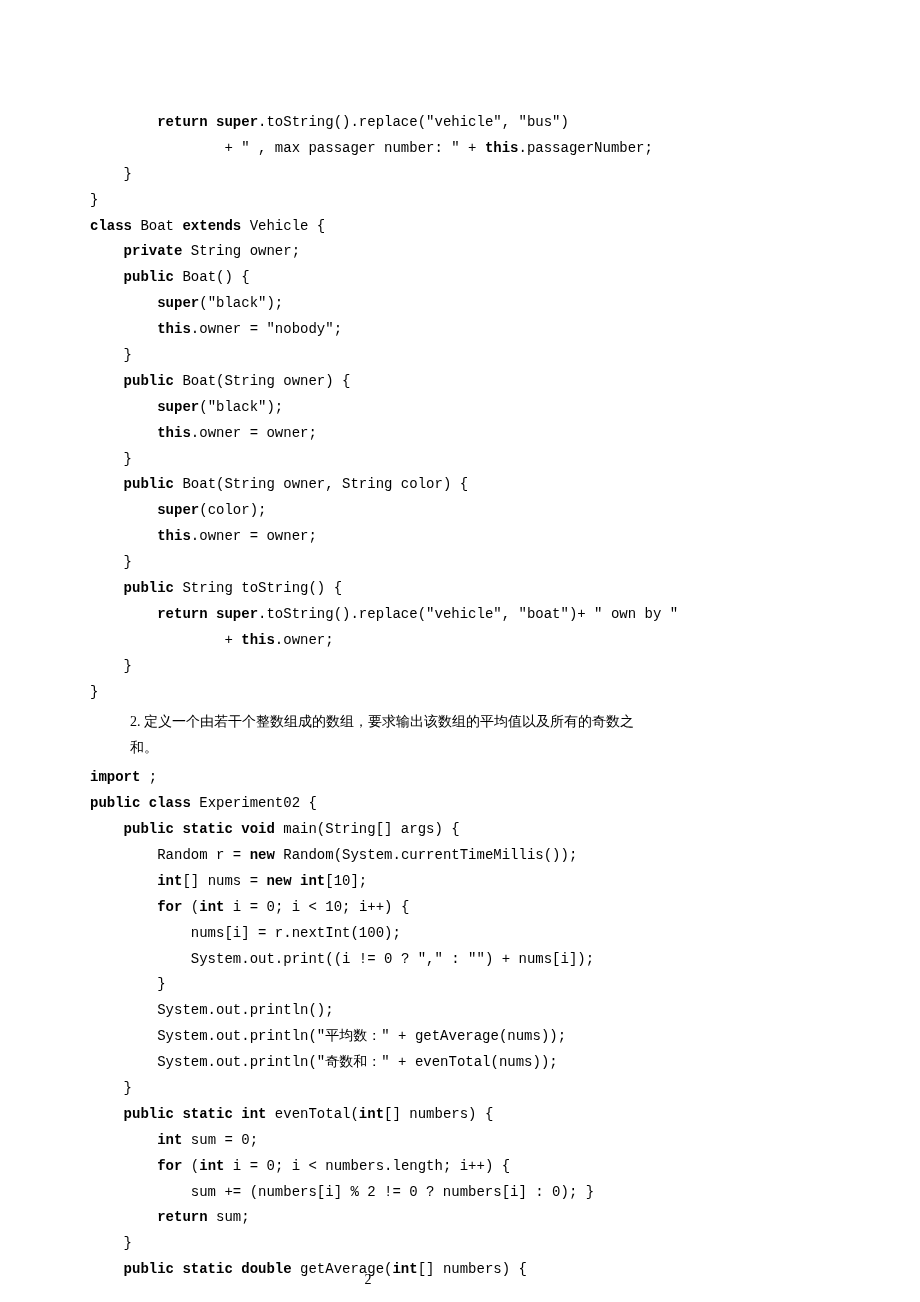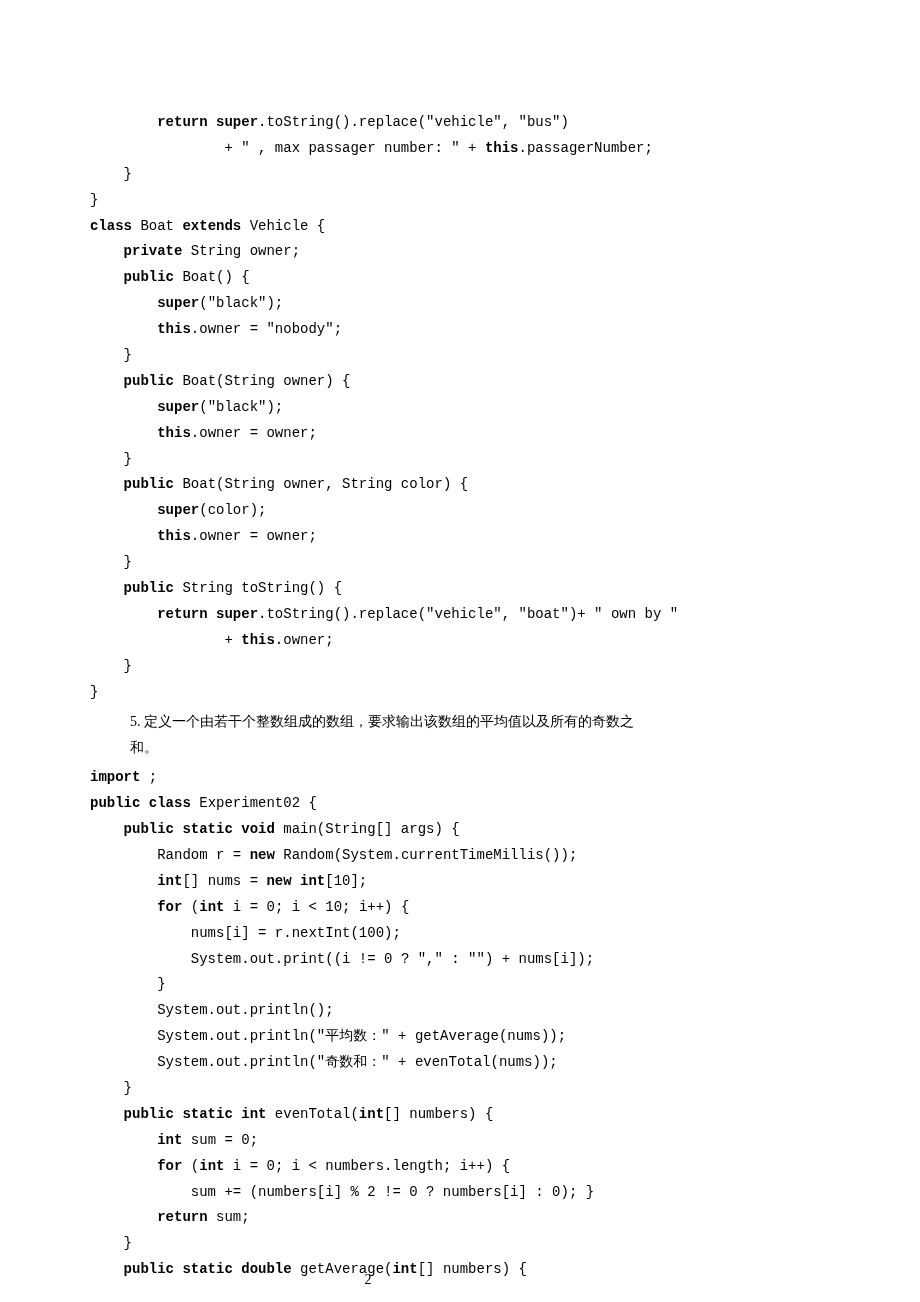--- a/index.html
+++ b/index.html
@@ -44,7 +44,7 @@
 
 <div class="page">
   <div class="code" id="block1"><div><span>        </span><span class="kw">return super</span><span>.toString().replace("vehicle", "bus")</span></div><div><span>                + " , max passager number: " + </span><span class="kw">this</span><span>.passagerNumber;</span></div><div><span>    }</span></div><div><span>}</span></div><div><span class="kw">class</span><span> Boat </span><span class="kw">extends</span><span> Vehicle {</span></div><div><span>    </span><span class="kw">private</span><span> String owner;</span></div><div><span>    </span><span class="kw">public</span><span> Boat() {</span></div><div><span>        </span><span class="kw">super</span><span>("black");</span></div><div><span>        </span><span class="kw">this</span><span>.owner = "nobody";</span></div><div><span>    }</span></div><div><span>    </span><span class="kw">public</span><span> Boat(String owner) {</span></div><div><span>        </span><span class="kw">super</span><span>("black");</span></div><div><span>        </span><span class="kw">this</span><span>.owner = owner;</span></div><div><span>    }</span></div><div><span>    </span><span class="kw">public</span><span> Boat(String owner, String color) {</span></div><div><span>        </span><span class="kw">super</span><span>(color);</span></div><div><span>        </span><span class="kw">this</span><span>.owner = owner;</span></div><div><span>    }</span></div><div><span>    </span><span class="kw">public</span><span> String toString() {</span></div><div><span>        </span><span class="kw">return super</span><span>.toString().replace("vehicle", "boat")+ " own by "</span></div><div><span>                + </span><span class="kw">this</span><span>.owner;</span></div><div><span>    }</span></div><div><span>}</span></div></div>
-  <div class="para">5. 定义一个由若干个整数组成的数组，要求输出该数组的平均值以及所有的奇数之和。</div>
+  <div class="para">2. 定义一个由若干个整数组成的数组，要求输出该数组的平均值以及所有的奇数之和。</div>
   <div class="code" id="block2"><div><span class="kw">import</span><span> ;</span></div><div><span class="kw">public class</span><span> Experiment02 {</span></div><div><span>    </span><span class="kw">public static void</span><span> main(String[] args) {</span></div><div><span>        Random r = </span><span class="kw">new</span><span> Random(System.</span><span class="it">currentTimeMillis</span><span>());</span></div><div><span>        </span><span class="kw">int</span><span>[] nums = </span><span class="kw">new int</span><span>[10];</span></div><div><span>        </span><span class="kw">for</span><span> (</span><span class="kw">int</span><span> i = 0; i &lt; 10; i++) {</span></div><div><span>            nums[i] = r.nextInt(100);</span></div><div><span>            System.</span><span class="it">out</span><span>.print((i != 0 ? "," : "") + nums[i]);</span></div><div><span>        }</span></div><div><span>        System.</span><span class="it">out</span><span>.println();</span></div><div><span>        System.</span><span class="it">out</span><span>.println("平均数：" + </span><span class="it">getAverage</span><span>(nums));</span></div><div><span>        System.</span><span class="it">out</span><span>.println("奇数和：" + </span><span class="it">evenTotal</span><span>(nums));</span></div><div><span>    }</span></div><div><span>    </span><span class="kw">public static int</span><span> evenTotal(</span><span class="kw">int</span><span>[] numbers) {</span></div><div><span>        </span><span class="kw">int</span><span> sum = 0;</span></div><div><span>        </span><span class="kw">for</span><span> (</span><span class="kw">int</span><span> i = 0; i &lt; numbers.length; i++) {</span></div><div><span>            sum += (numbers[i] % 2 != 0 ? numbers[i] : 0); }</span></div><div><span>        </span><span class="kw">return</span><span> sum;</span></div><div><span>    }</span></div><div><span>    </span><span class="kw">public static double</span><span> getAverage(</span><span class="kw">int</span><span>[] numbers) {</span></div></div>
   <div class="pagenum">2</div>
 </div>

